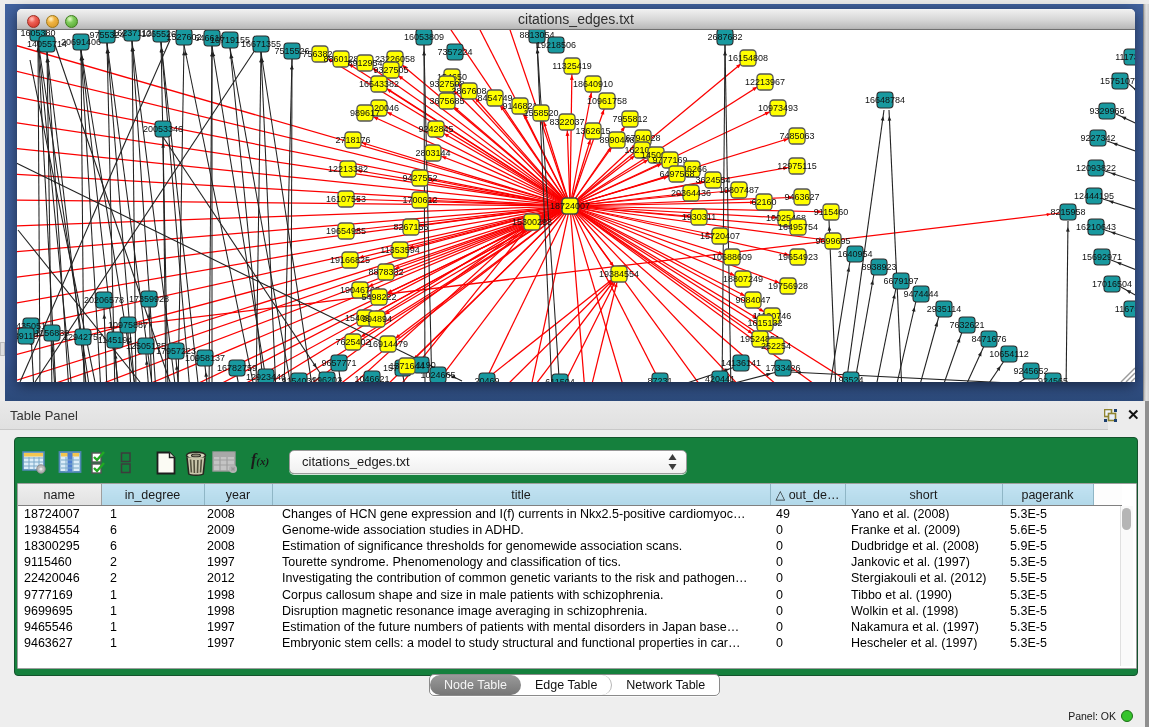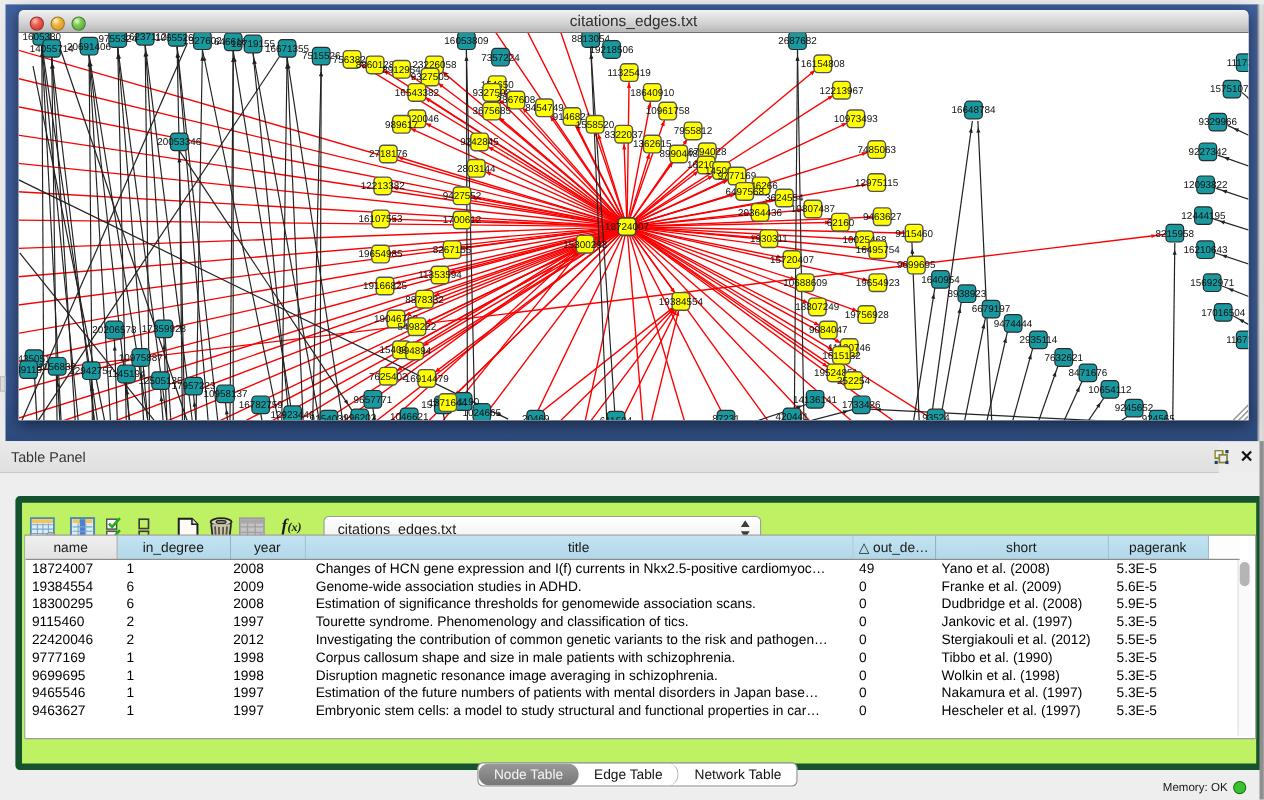--- a/index.html
+++ b/index.html
@@ -31,8 +31,8 @@
 #phead .float{position:absolute;left:1104px;top:8px;width:13px;height:13px;}
 #phead .x{position:absolute;left:1127px;top:5px;font-size:15px;font-weight:bold;color:#111;}
 #pbody{position:absolute;left:0;top:430px;width:1149px;height:297px;background:#eeeeee;}
-#cont{position:absolute;left:14px;top:7px;width:1122px;height:237px;background:#bef264;
-  border:6px solid #14532d;border-radius:4px;margin-top:14px;}
+#cont{position:absolute;left:14px;top:7px;width:1122px;height:237px;background:#15803d;
+  border:1px solid #14532d;border-radius:4px;}
 
 #tbar{position:absolute;left:0;top:0;width:100%;height:44px;}
 .ic{position:absolute;top:13px;}

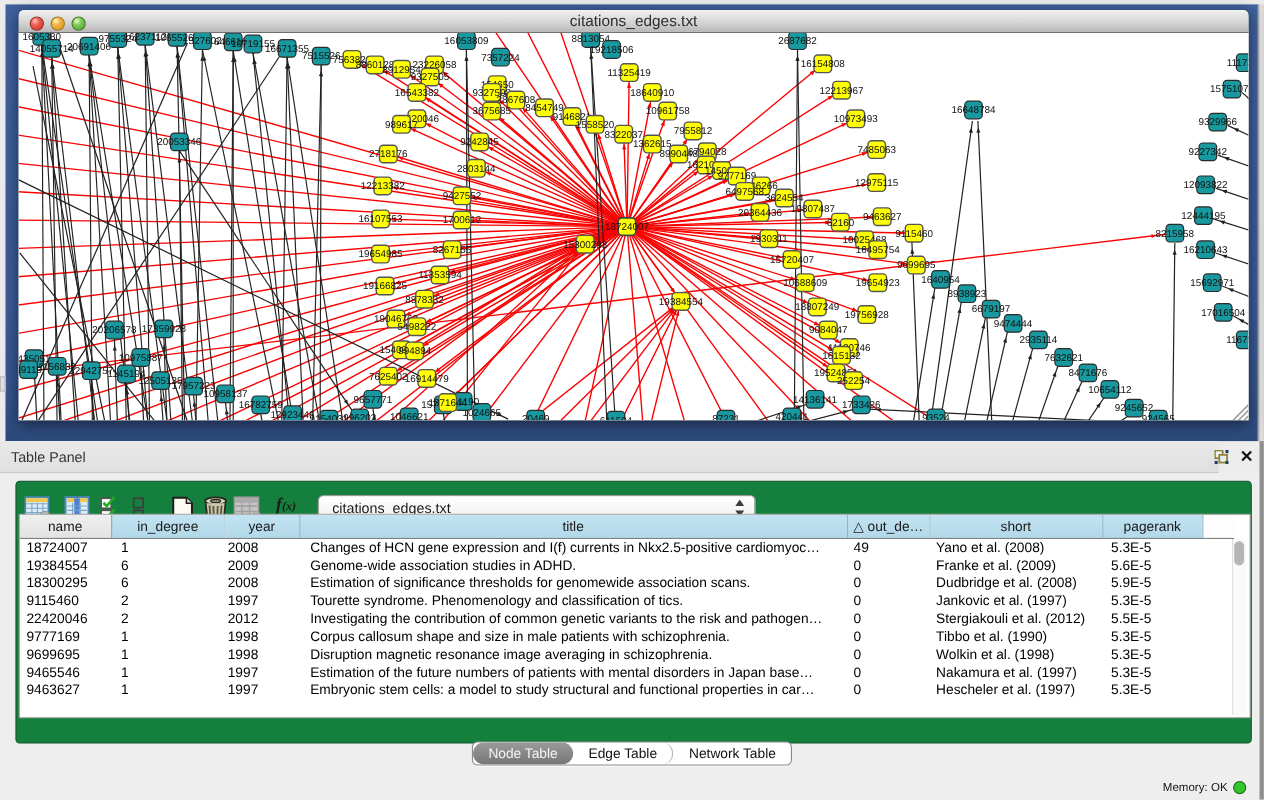--- a/index.html
+++ b/index.html
@@ -40,7 +40,7 @@
   border-radius:5px;background:linear-gradient(180deg,#ffffff,#f0f0f0);box-shadow:0 1px 0 rgba(255,255,255,.8);}
 #combo .t{position:absolute;left:12px;top:3px;font-size:13px;color:#1a1a1a;}
 
-#tbl{position:absolute;left:2px;top:29px;width:1118px;height:184px;background:#ffffff;
+#tbl{position:absolute;left:2px;top:45px;width:1118px;height:184px;background:#ffffff;
   border:1px solid #9e9e9e;border-radius:1px;overflow:hidden;}
 table{border-collapse:collapse;table-layout:fixed;width:1104px;font-size:12.5px;}
 th{height:21px;font-weight:normal;color:#1a1a1a;text-align:center;

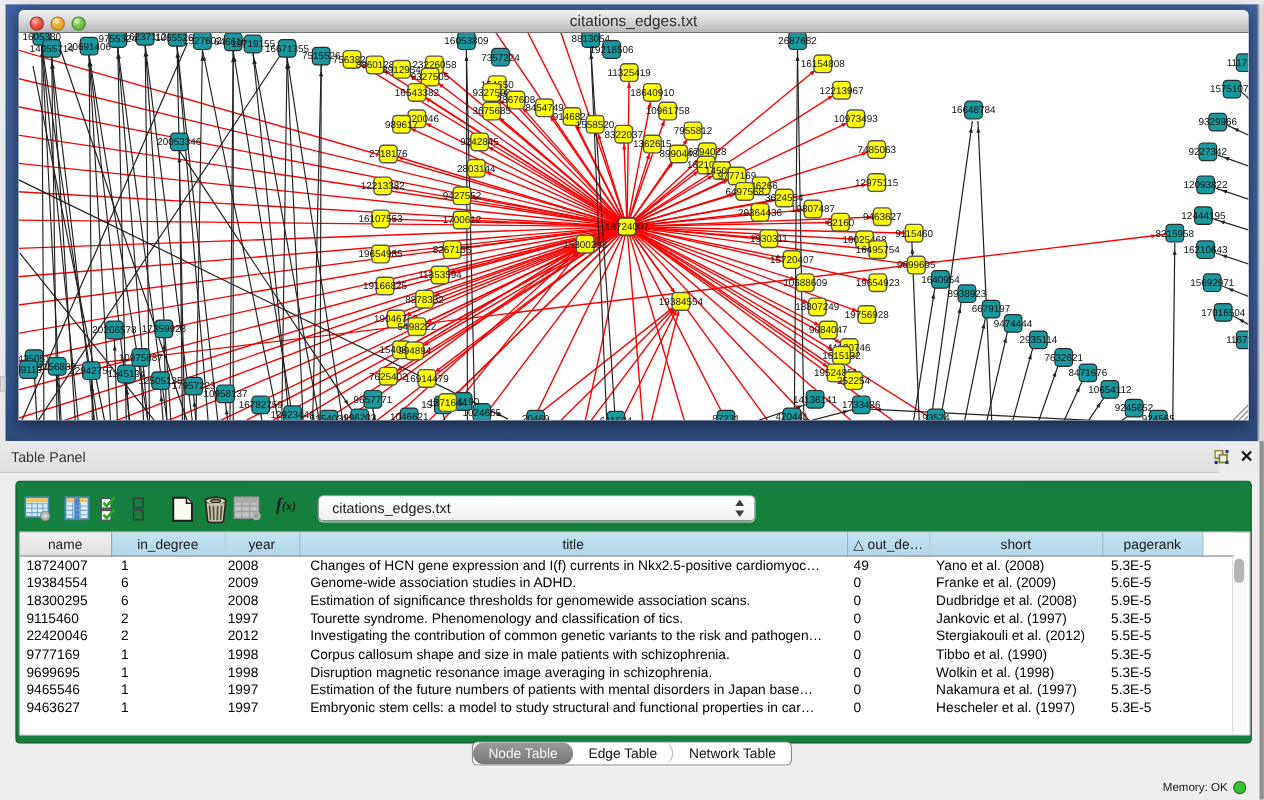--- a/index.html
+++ b/index.html
@@ -925,7 +925,7 @@
   </div>
 </div>
 <div id="bstrip"></div>
-<div id="mem">Memory: OK</div>
+<div id="mem">Panel: OK</div>
 <div id="dot"></div>
 
 </body></html>

